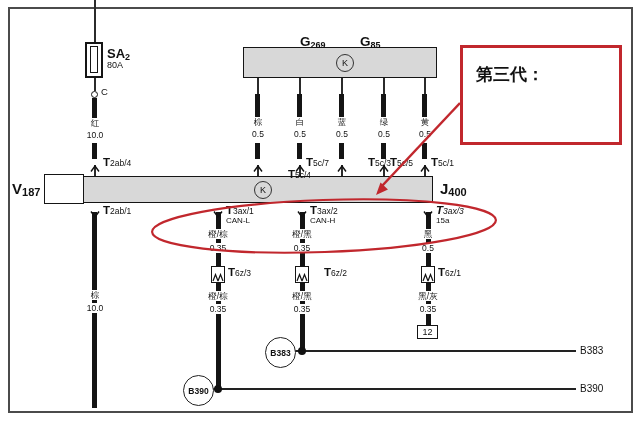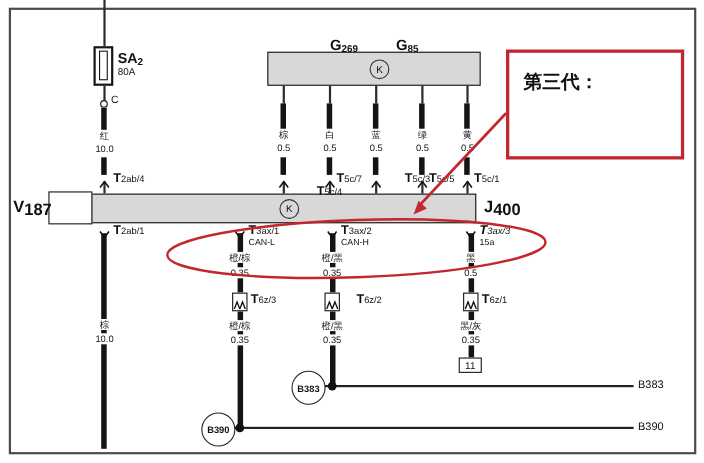--- a/index.html
+++ b/index.html
@@ -21,7 +21,7 @@
   .sig{position:absolute;font-size:8px;line-height:9px;white-space:nowrap;z-index:6;}
   .comp{position:absolute;font-weight:bold;z-index:6;white-space:nowrap;}
   .comp .big{font-size:15px;}
-  .comp .sub{font-size:15px;position:relative;top:2px;}
+  .comp .sub{font-size:11px;position:relative;top:2px;}
   .chev{position:absolute;z-index:5;}
   .bcirc{position:absolute;width:29px;height:29px;border:1.7px solid #222;border-radius:50%;
          background:#fff;z-index:5;display:flex;align-items:center;justify-content:center;

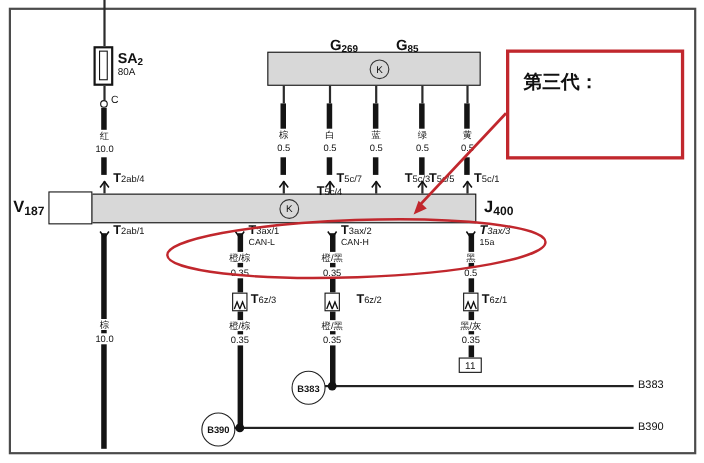--- a/index.html
+++ b/index.html
@@ -208,7 +208,7 @@
   <div class="wire" style="left:426px;top:283px;height:42px;"></div>
   <div class="wlabel" style="left:428px;top:291px;">黑/灰</div>
   <div class="wlabel" style="left:428px;top:304px;">0.35</div>
-  <div class="gnd" style="left:417px;top:325px;">11</div>
+  <div class="gnd" style="left:417px;top:325px;">12</div>
 
   <div class="bcirc" style="left:265px;top:337px;">B383</div>
   <div class="hline" style="left:294px;top:350px;width:282px;"></div>

